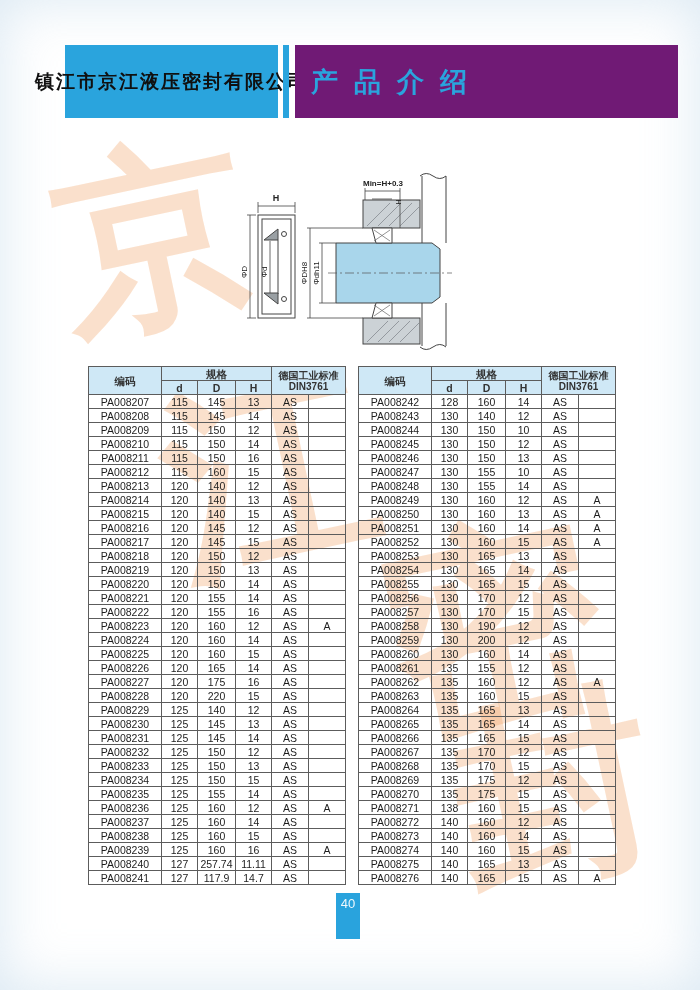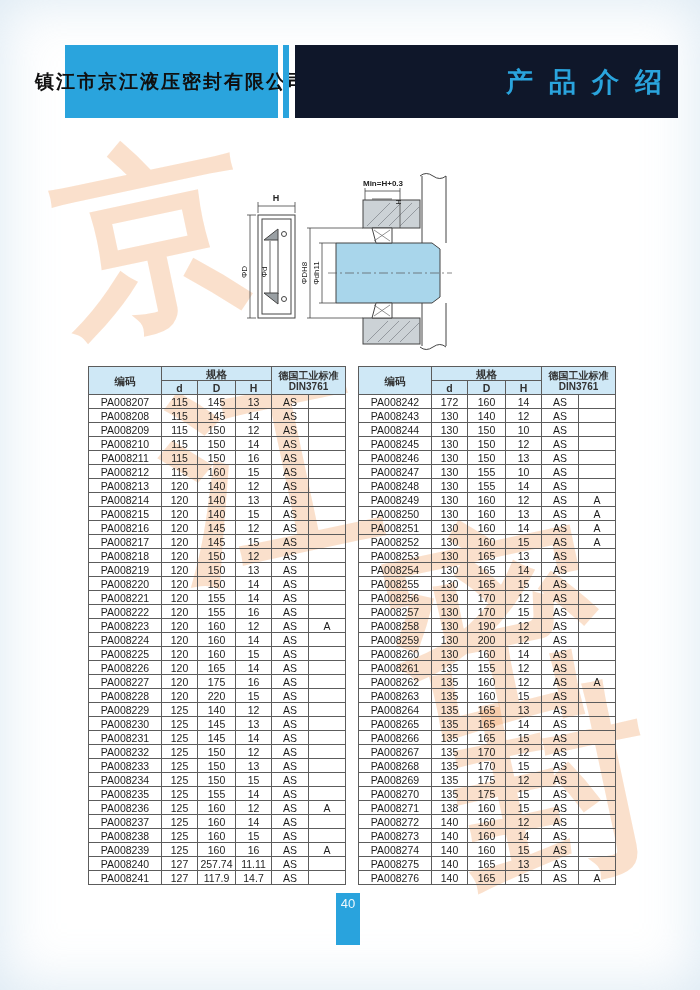--- a/index.html
+++ b/index.html
@@ -35,7 +35,7 @@
   }
   .banner-light {
     position:absolute; left:295px; top:45px; width:383px; height:73px;
-    background:#0f172a; z-index:1; display:flex; align-items:center; justify-content:flex-end;
+    background:#701a75; z-index:1; display:flex; align-items:center; justify-content:flex-start;
   }
   .section-title {
     font-family:"Liberation Serif", serif; font-weight:bold;

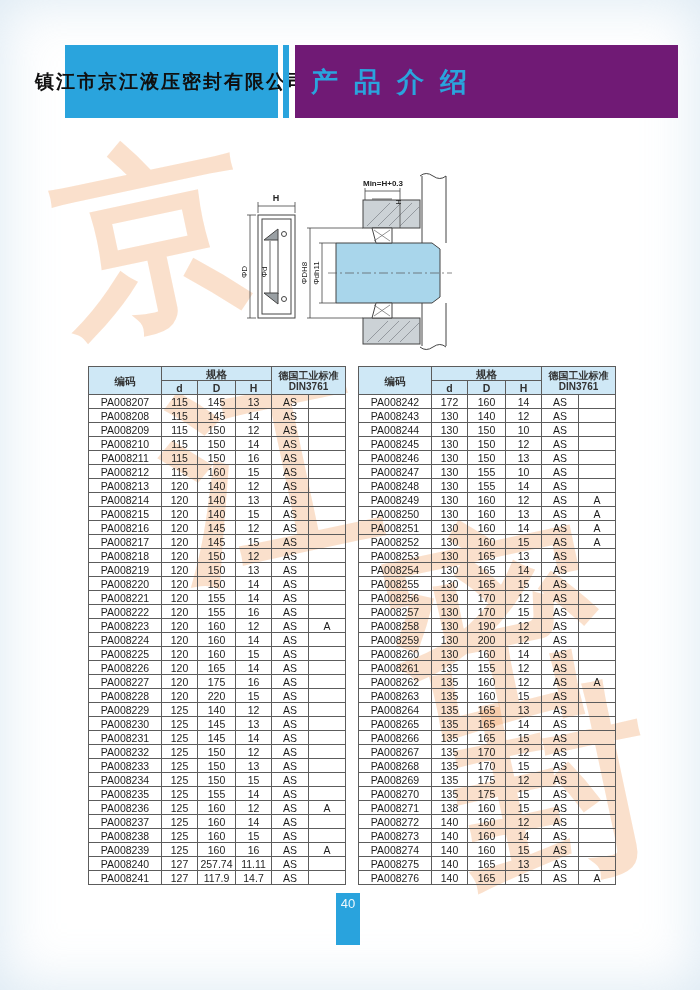--- a/index.html
+++ b/index.html
@@ -504,7 +504,7 @@
     <tbody>
         <tr>
           <td>PA008242</td>
-          <td>172</td>
+          <td>128</td>
           <td>160</td>
           <td>14</td>
           <td>AS</td>

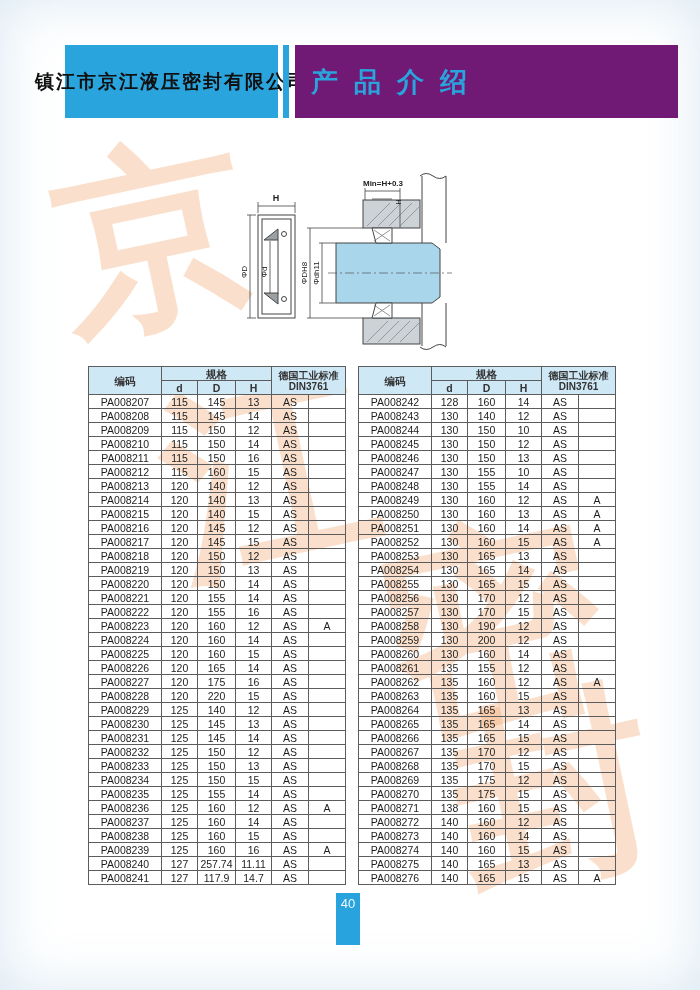--- a/index.html
+++ b/index.html
@@ -62,7 +62,7 @@
   table.spec thead th.std { font-size:10px; line-height:11px; font-weight:bold; }
   
   .badge {
-    position:absolute; left:336px; top:893px; width:24px; height:52px;
+    position:absolute; left:336px; top:893px; width:24px; height:46px;
     background:#29a3dd; color:#eef8fd; z-index:1;
     font-size:13px; text-align:center; padding-top:3px;
   }

